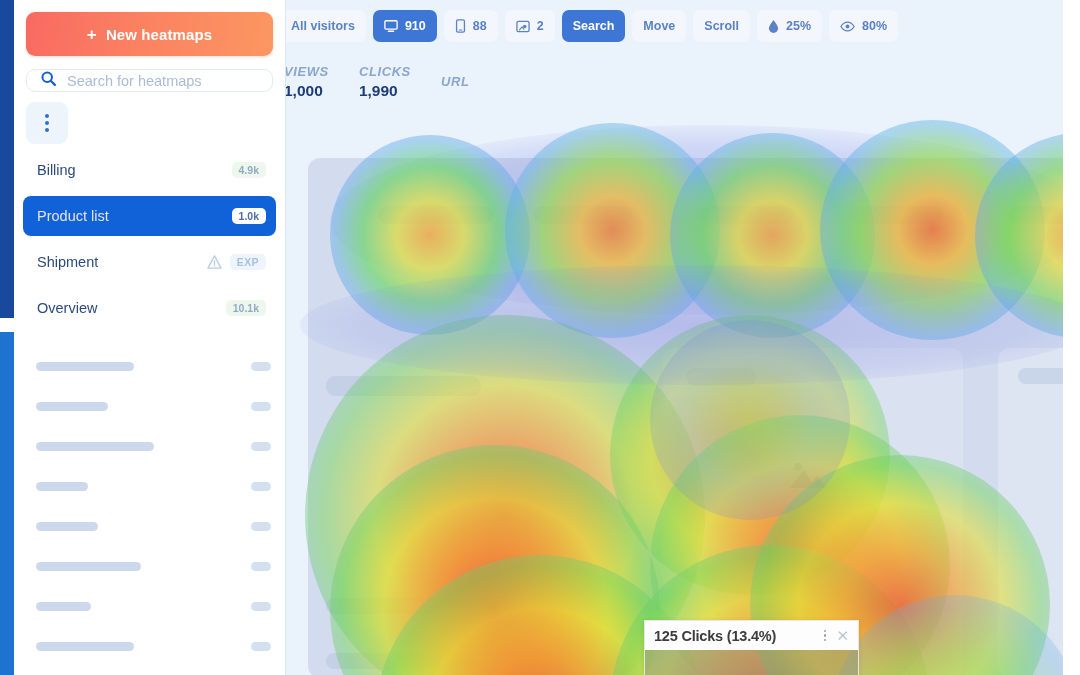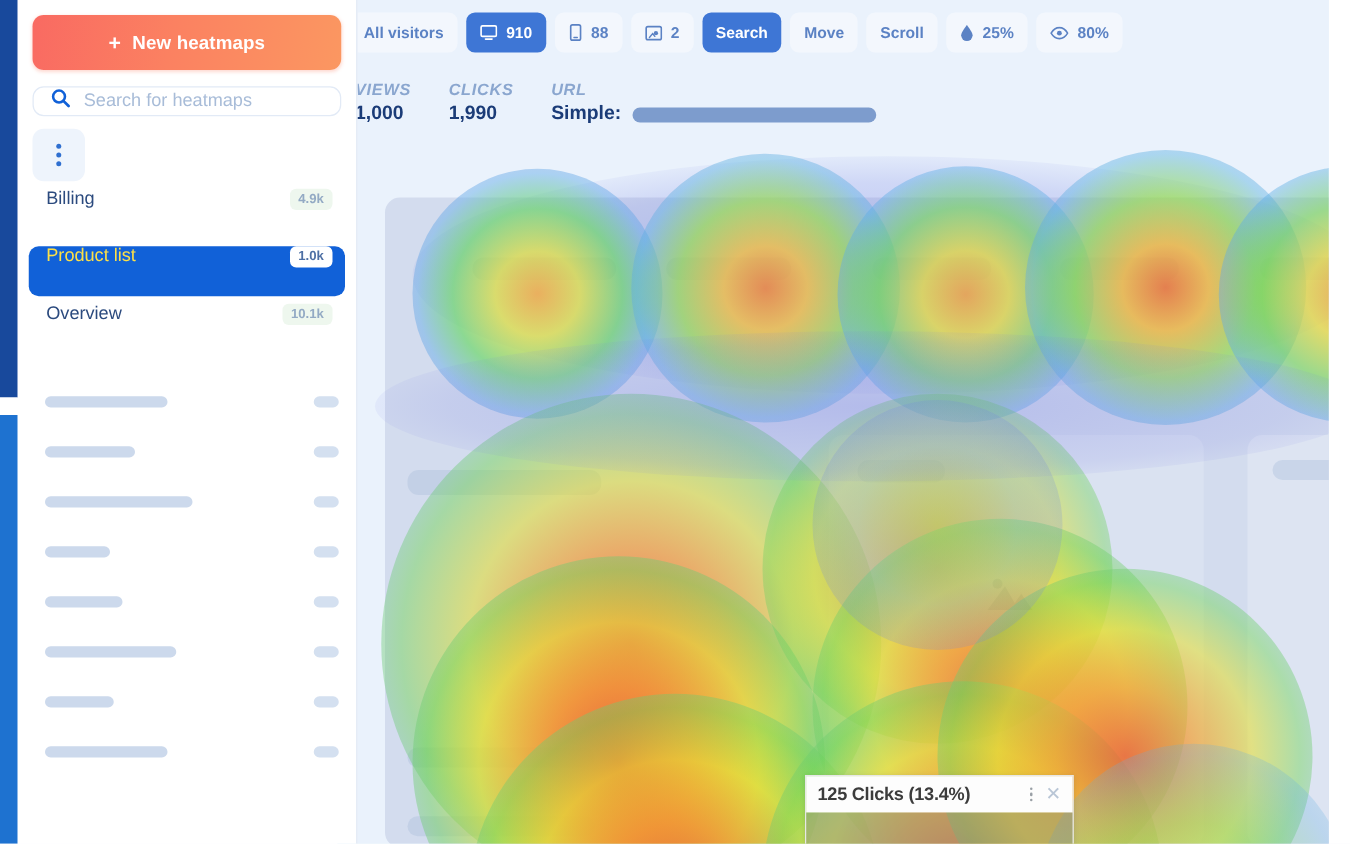--- a/index.html
+++ b/index.html
@@ -322,10 +322,6 @@
       </div>
       <div class="stat">
         <div class="k">URL</div>
-        <div class="url-wrap">
-          <div class="v">Simple:</div>
-          <div class="url-bar"></div>
-        </div>
       </div>
     </div>
 

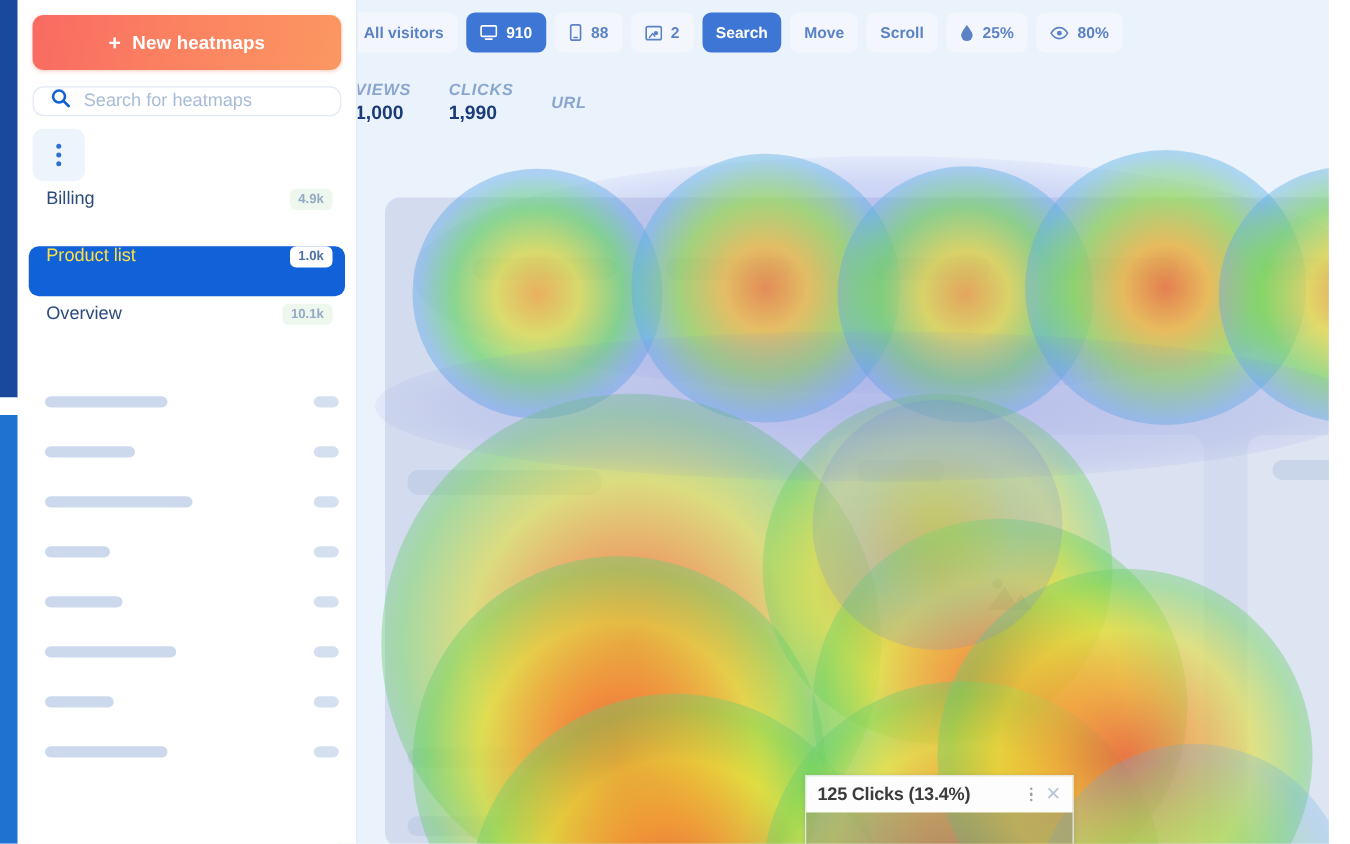--- a/index.html
+++ b/index.html
@@ -73,7 +73,7 @@
   .nav-item {
     height: 40px; margin-top: 6px;
     border-radius: 8px;
-    display: flex; align-items: flex-start;
+    display: flex; align-items: center;
     padding: 0 10px 0 14px;
     cursor: pointer;
   }

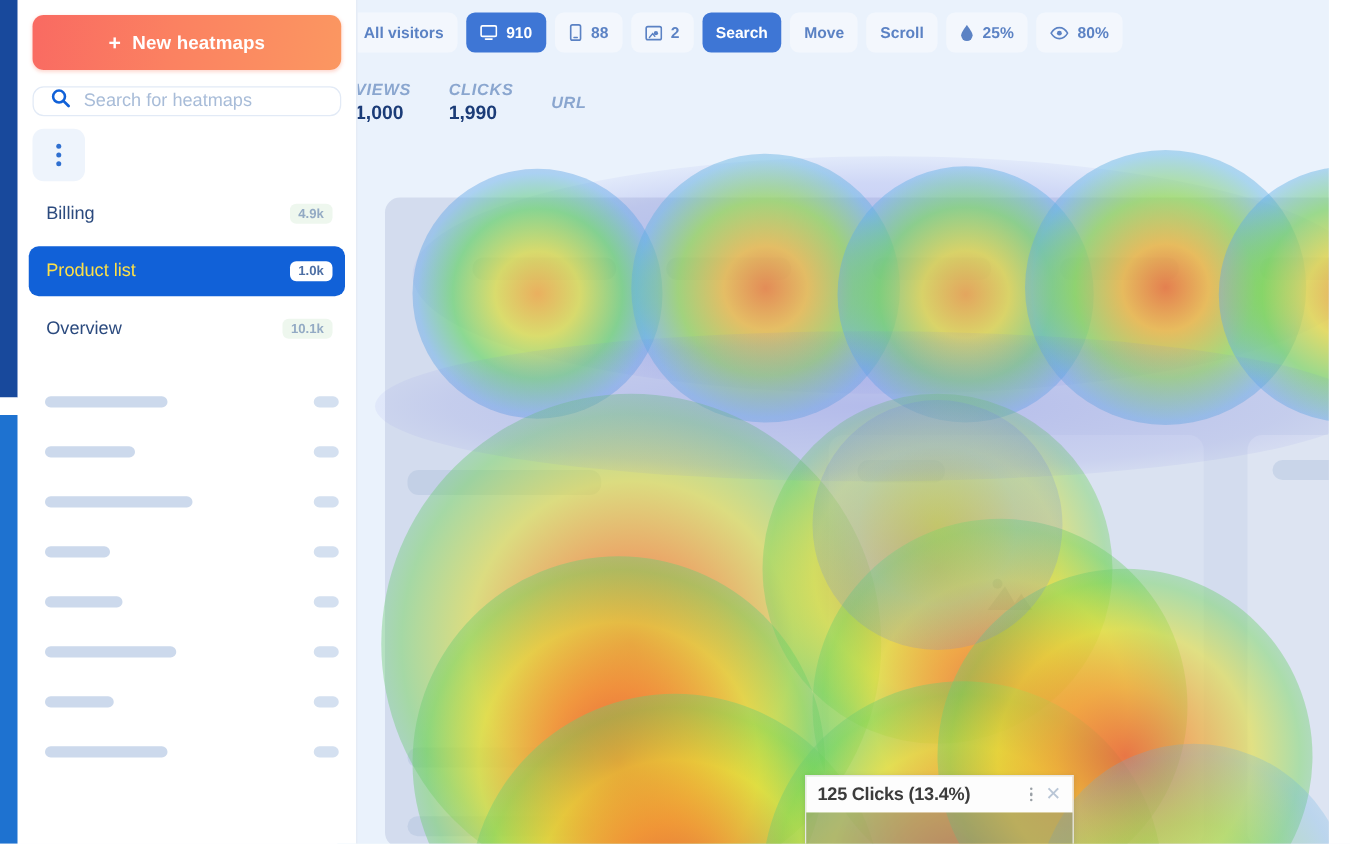--- a/index.html
+++ b/index.html
@@ -79,7 +79,7 @@
   }
   .nav-item .label { font-size: 14.5px; color: #2b4a7e; flex: 1; }
   .nav-item.active { background: #1161d8; }
-  .nav-item.active .label { color: #fde047; }
+  .nav-item.active .label { color: #e5e5e5; }
   .badge {
     font-size: 10.5px; font-weight: 600; color: #8fa9cb;
     background: #f0f6ec; border-radius: 5px;

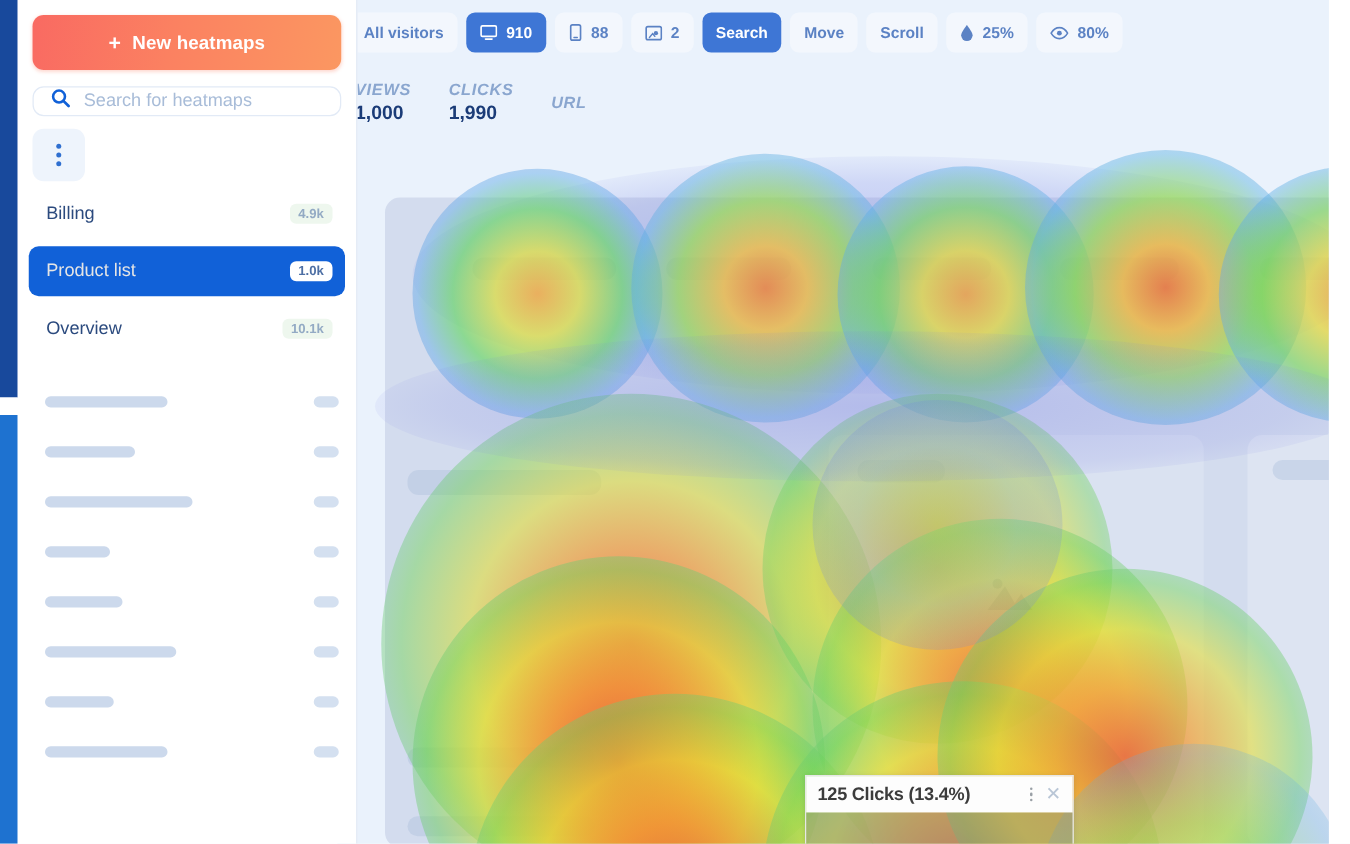--- a/index.html
+++ b/index.html
@@ -206,6 +206,17 @@
         <div class="nav-item active">
           <span class="label">Product list</span>
           <span class="badge white">1.0k</span>
+        </div>
+        <div class="nav-item">
+          <span class="label">Shipment</span>
+          <span class="warn-ico">
+            <svg width="15" height="14" viewBox="0 0 16 15">
+              <path d="M8 1 L15 14 L1 14 Z" fill="none" stroke="#6f9ad6" stroke-width="1.4" stroke-linejoin="round"></path>
+              <line x1="8" y1="6" x2="8" y2="10" stroke="#6f9ad6" stroke-width="1.4" stroke-linecap="round"></line>
+              <circle cx="8" cy="11.8" r=".8" fill="#6f9ad6"></circle>
+            </svg>
+          </span>
+          <span class="badge exp">EXP</span>
         </div>
         <div class="nav-item">
           <span class="label">Overview</span>

